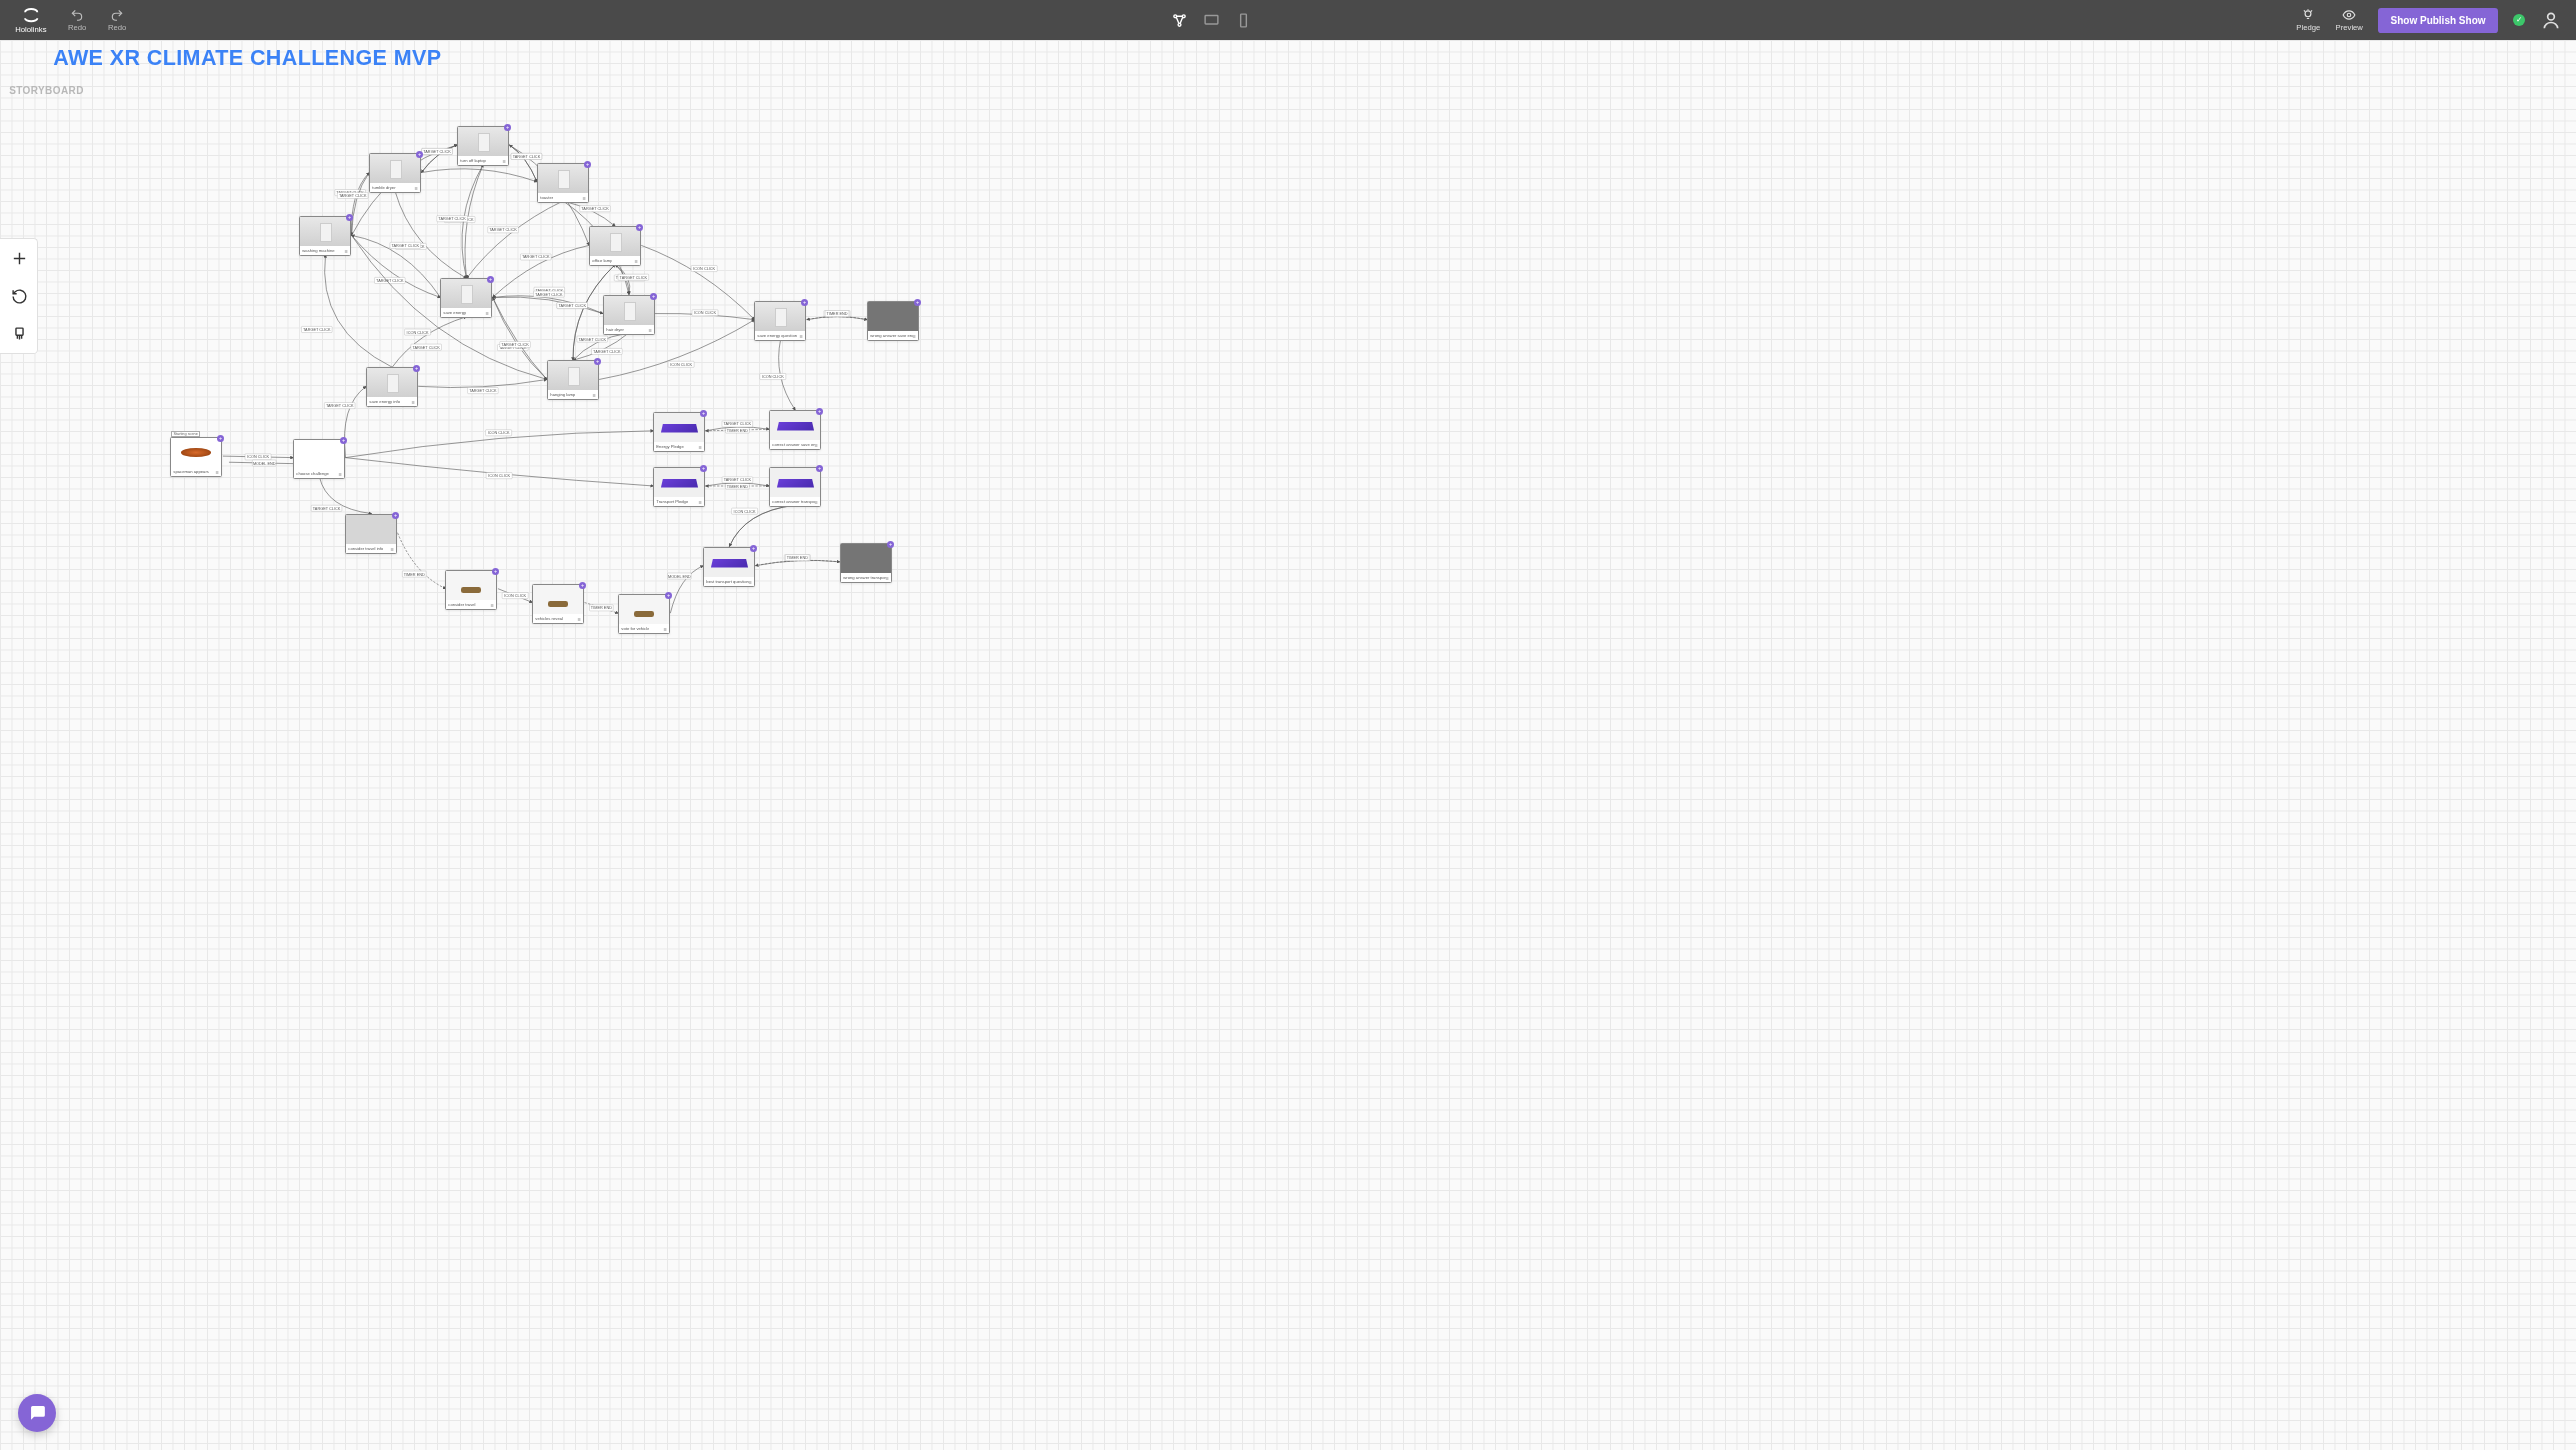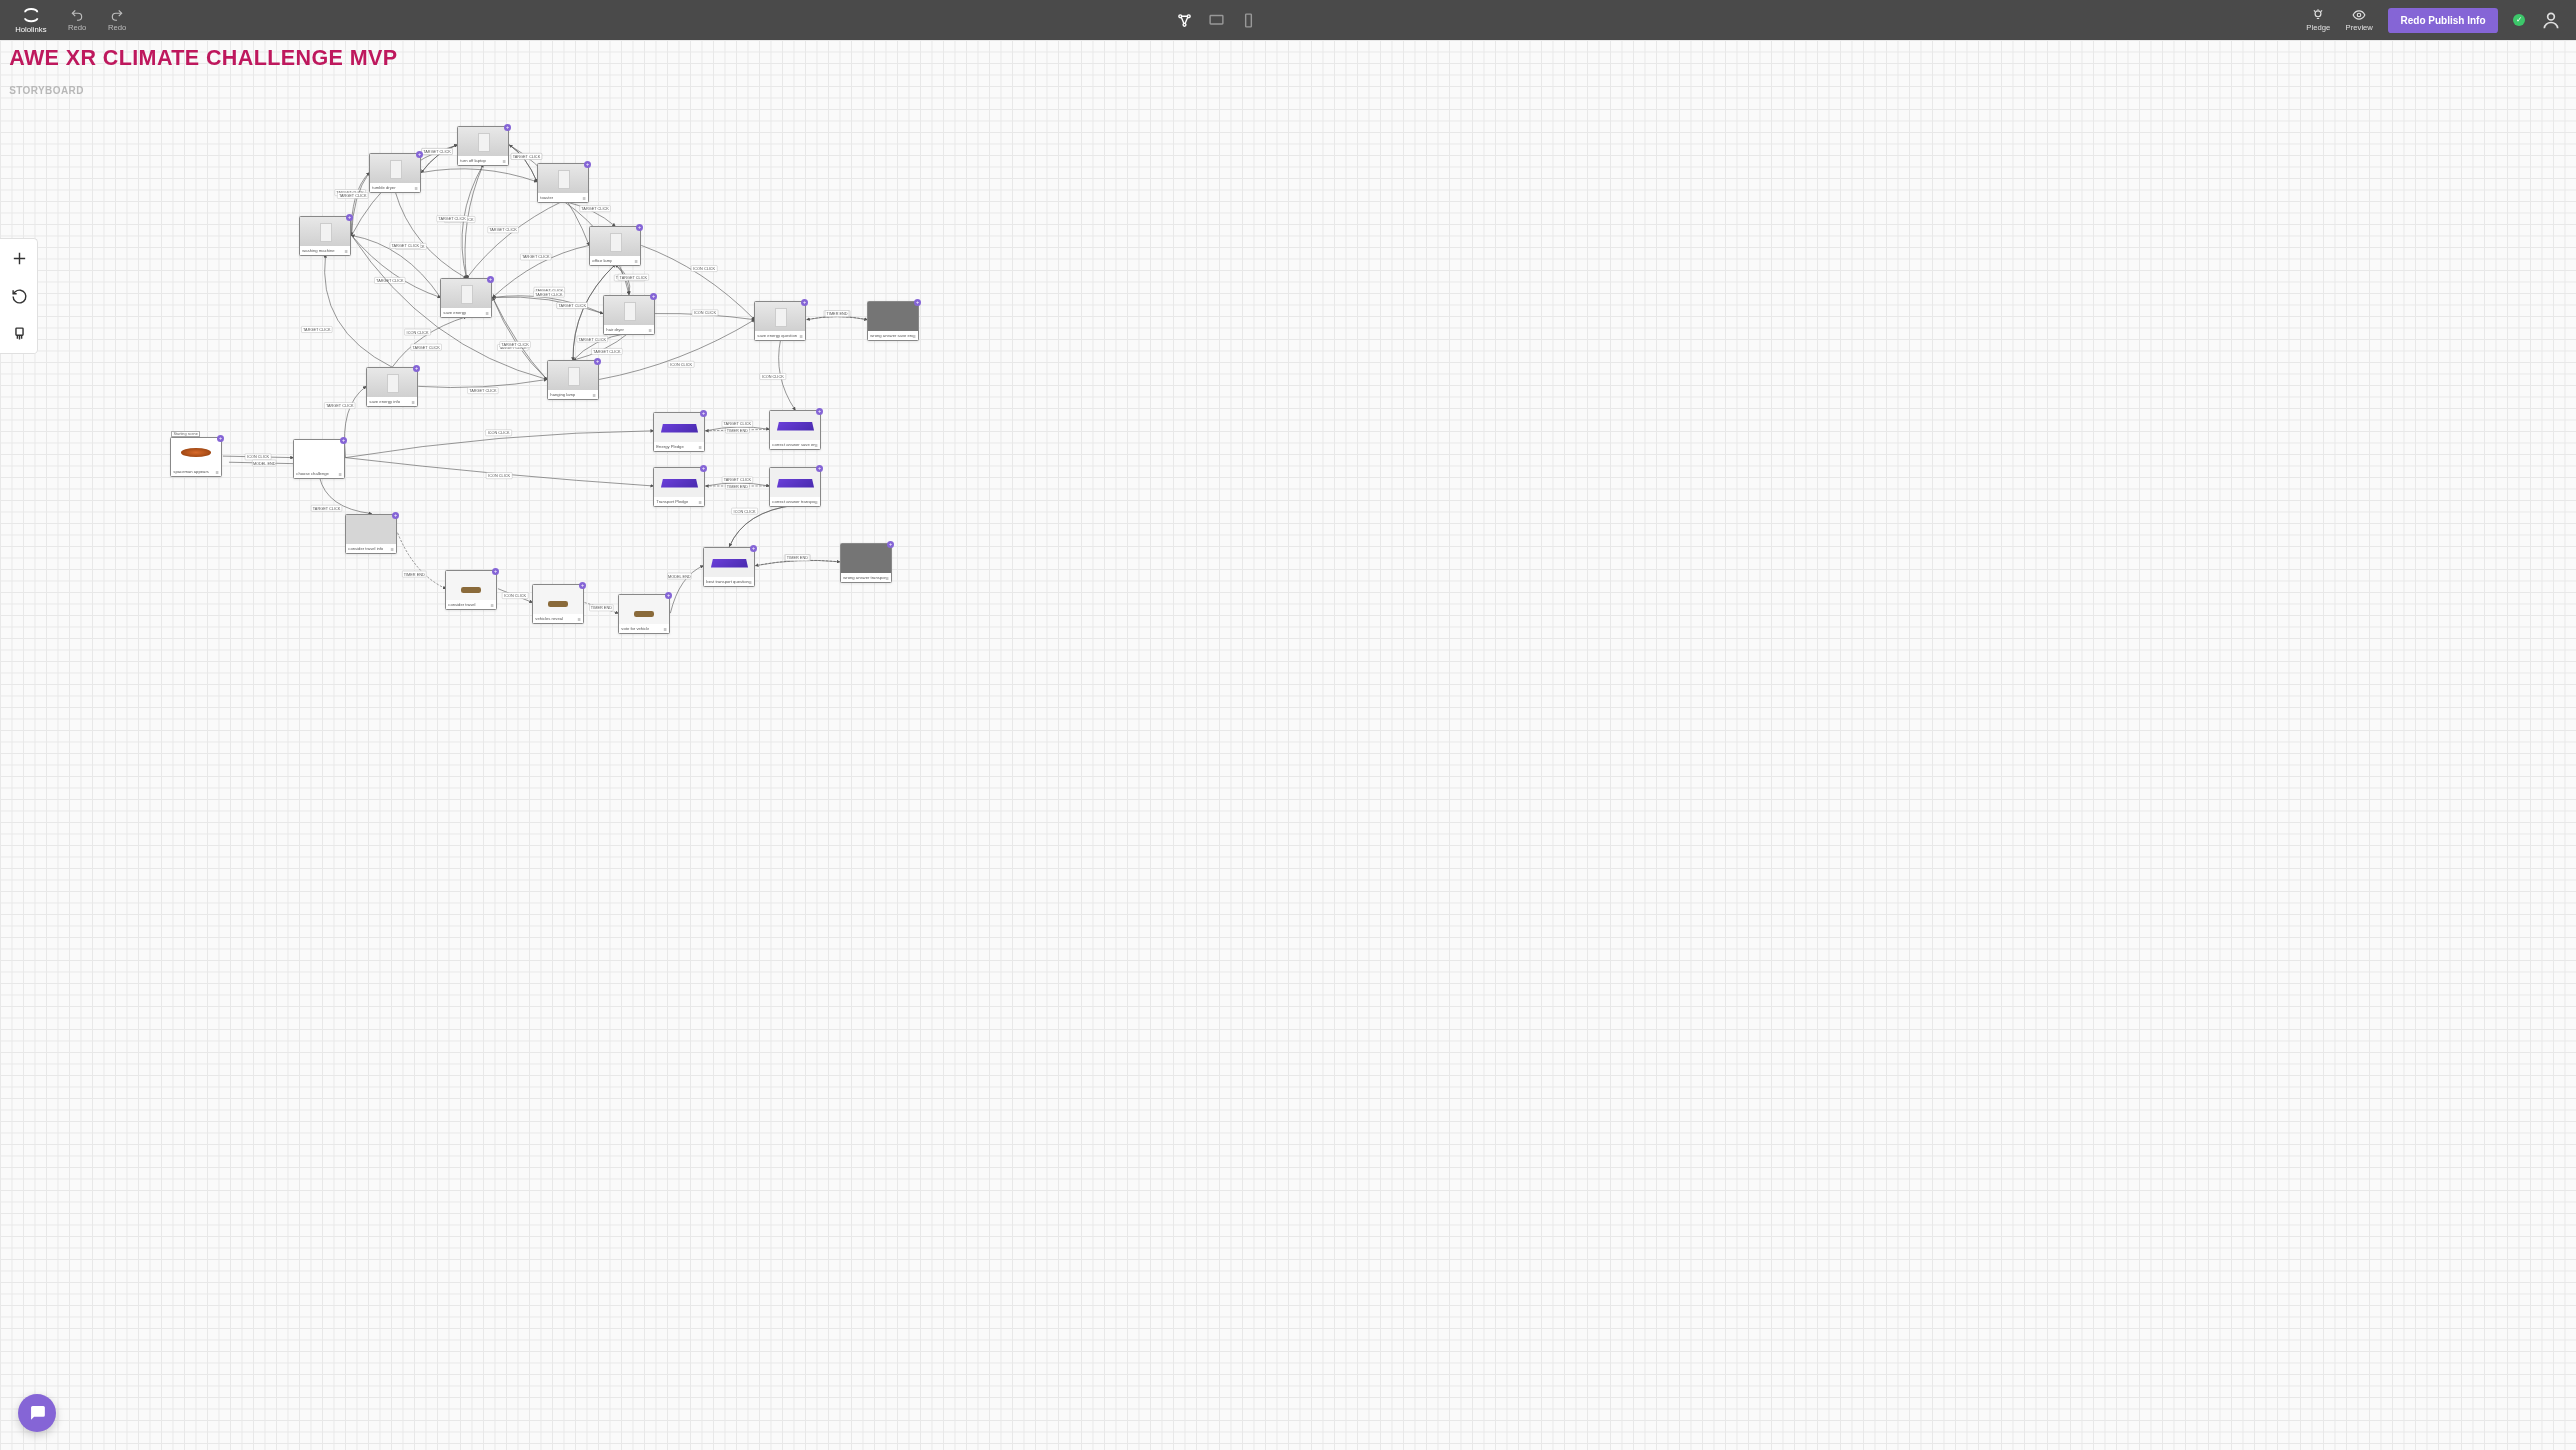--- a/index.html
+++ b/index.html
@@ -135,7 +135,7 @@
         </svg>
       <span>Preview</span>
     </div>
-    <button class="pub-btn">Redo Publish Info</button>
+    <button class="pub-btn">Show Publish Show</button>
     <div class="status-dot"></div>
     <svg class="user-icon" viewBox="0 0 24 24" fill="none" stroke="currentColor" stroke-width="2">
         <circle cx="12" cy="8" r="4"></circle>

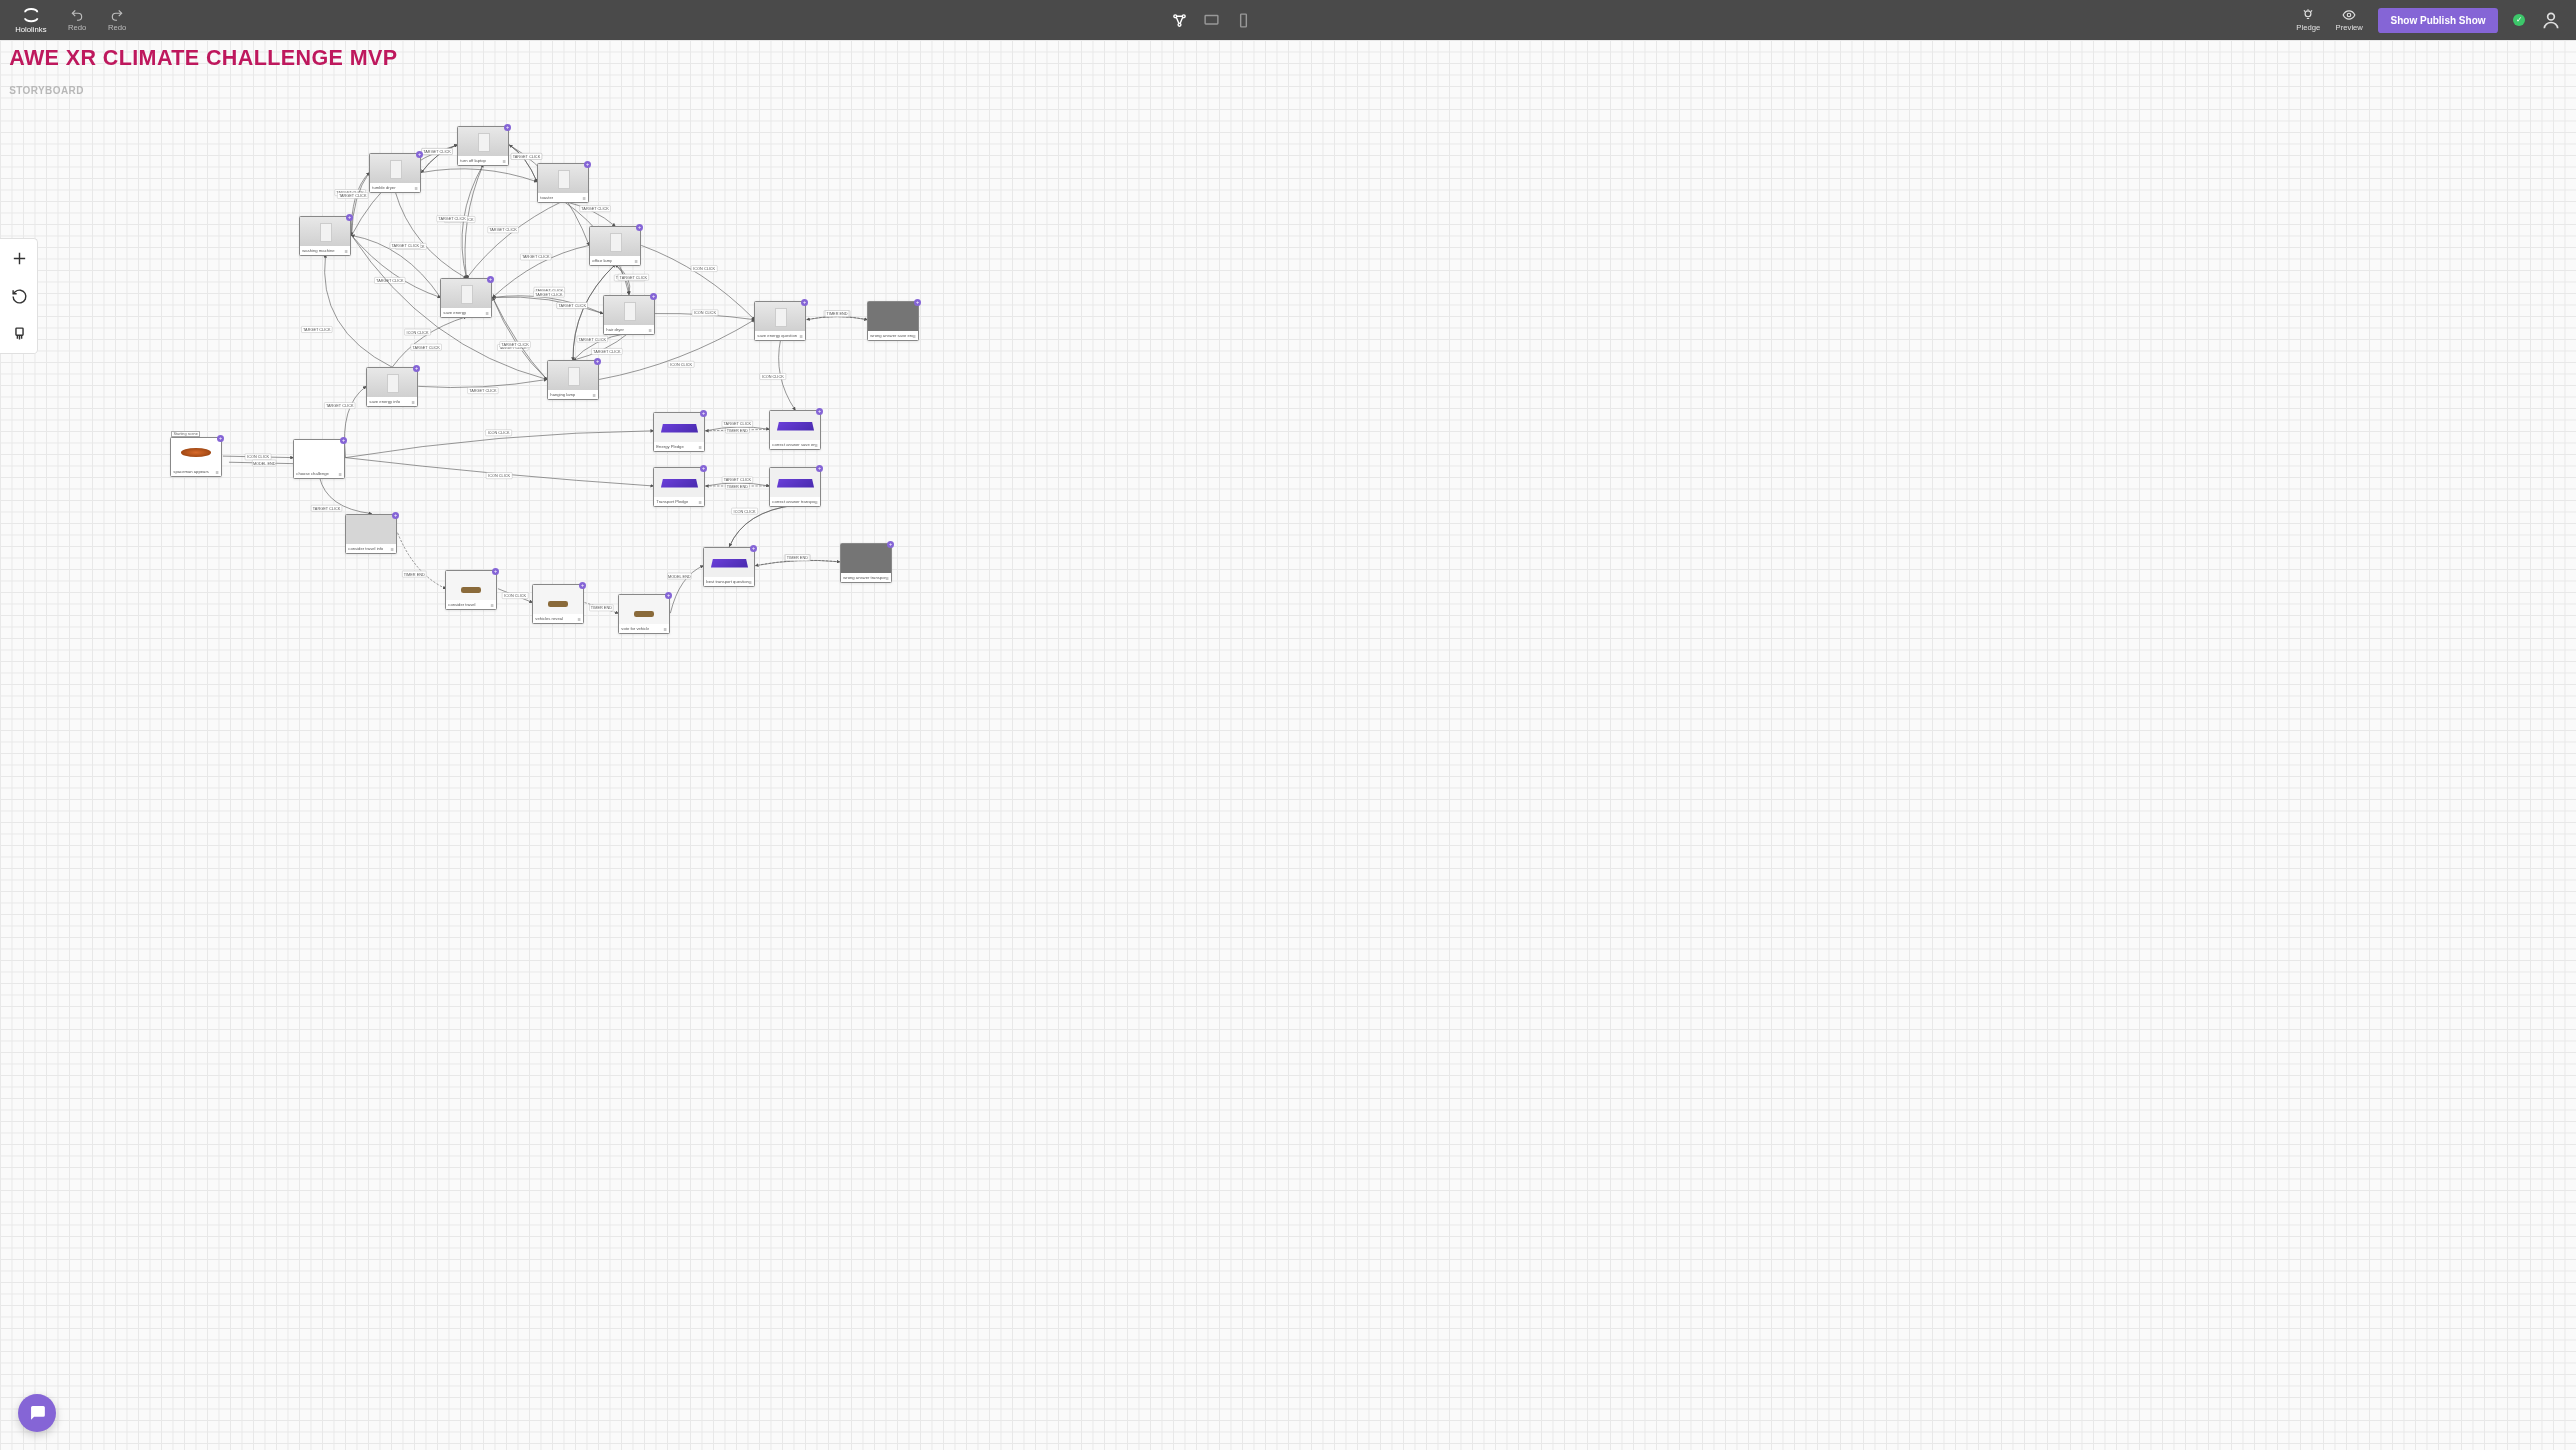--- a/index.html
+++ b/index.html
@@ -25,7 +25,7 @@
 
 
 .title-area { position: absolute; top: 46px; left: 9.2px; z-index: 5; }
-.page-title { font-size: 21.5px; font-weight: 800; color: #be185d; letter-spacing: 0.4px; }
+.page-title { font-size: 21.5px; font-weight: 800; color: #3b82f6; letter-spacing: 0.4px; margin-left: 44px; }
 .page-subtitle { font-size: 10px; font-weight: 700; color: #b8b8b8; letter-spacing: 0.4px; margin-top: 14px; }
 
 

